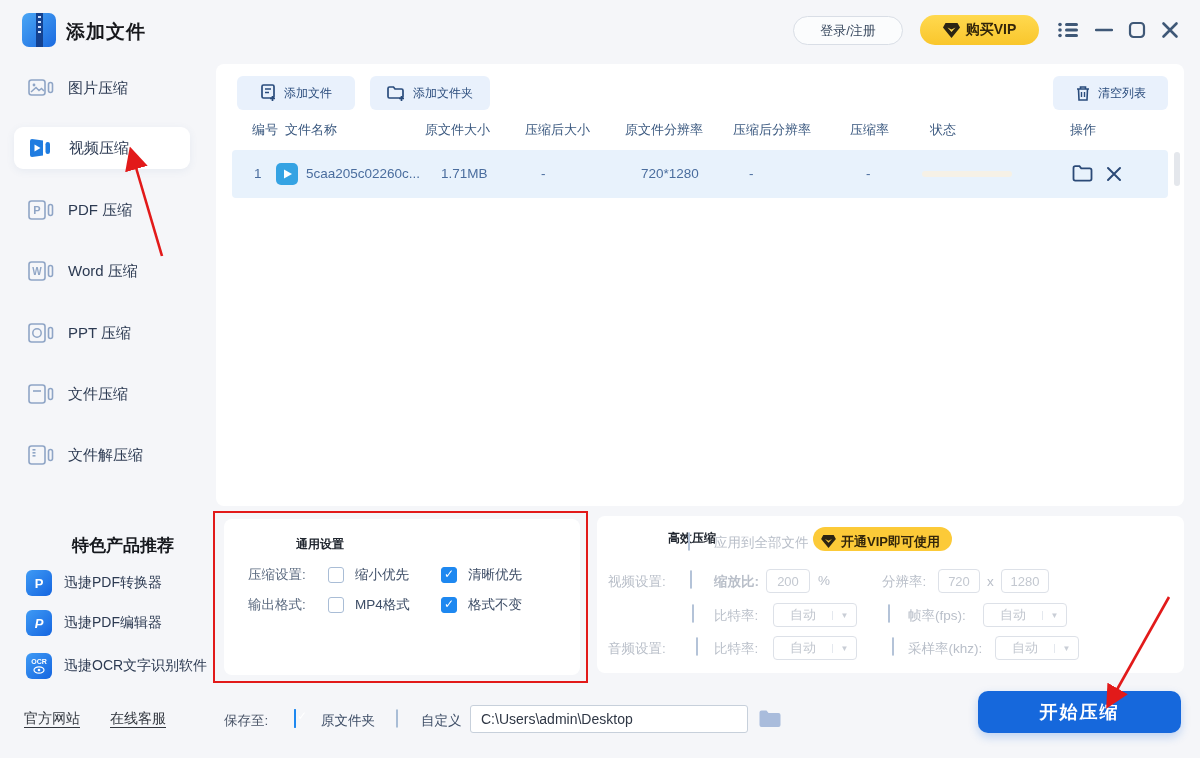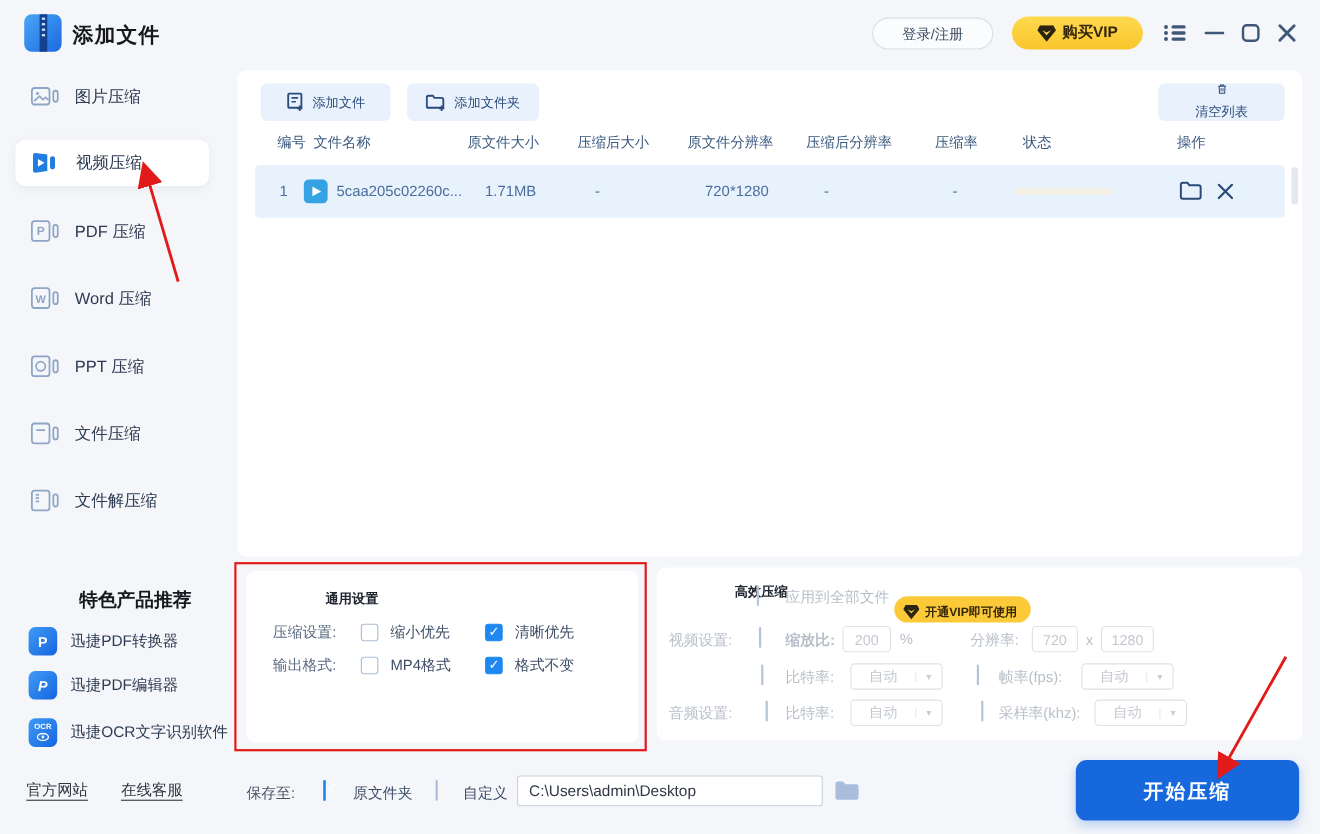--- a/index.html
+++ b/index.html
@@ -245,7 +245,7 @@
     <span>添加文件夹</span>
   </div>
 
-  <div class="soft-btn" style="left:837px; top:12px; width:115px;flex-direction:column;">
+  <div class="soft-btn" style="left:837px; top:12px; width:115px;">
     <svg width="16" height="17" viewBox="0 0 16 17">
       <path d="M2 4 L14 4 M5.5 4 L5.5 2 L10.5 2 L10.5 4 M3.5 4 L4 15 L12 15 L12.5 4" fill="none" stroke="#2a4c7c" stroke-width="1.6"></path>
       <line x1="6.5" y1="7" x2="6.5" y2="12" stroke="#2a4c7c" stroke-width="1.4"></line>

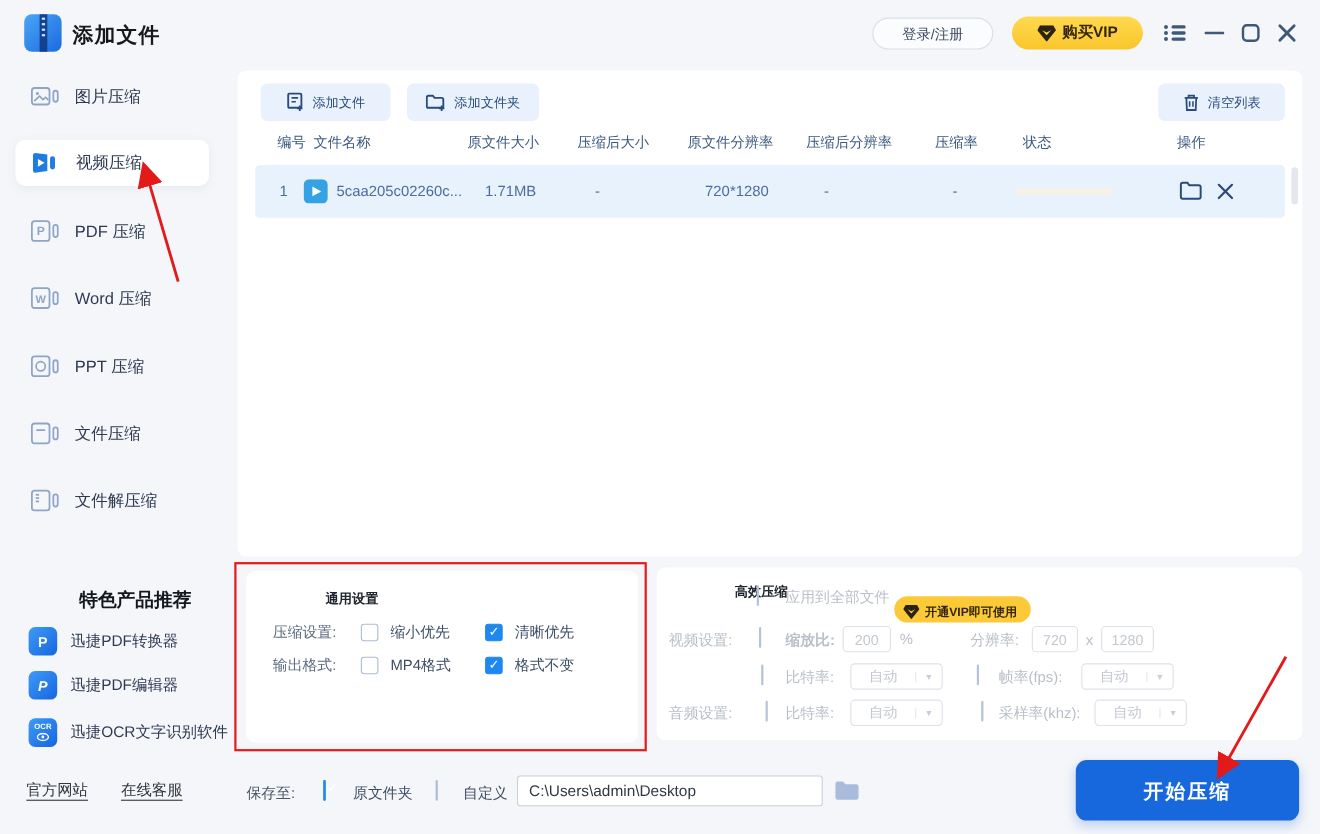--- a/index.html
+++ b/index.html
@@ -63,8 +63,8 @@
   .dd .txt { flex:1; text-align:center; }
   .dd .arr { width:24px; border-left:1px solid #e4e8ee; text-align:center; font-size:8px; color:#c9ced6; }
 
-  .vip-badge { position:absolute; left:216px; top:26px; height:24px; padding:5px 12px 0 8px; border-radius:12px;
-    background:#fcca38; color:#33260a; font-size:11px; font-weight:bold;
+  .vip-badge { position:absolute; left:216px; top:11px; height:24px; padding:5px 12px 0 8px; border-radius:12px;
+    background:#fcca38; color:#33260a; font-size:13px; font-weight:bold;
     display:flex; align-items:center; gap:5px; }
 
   

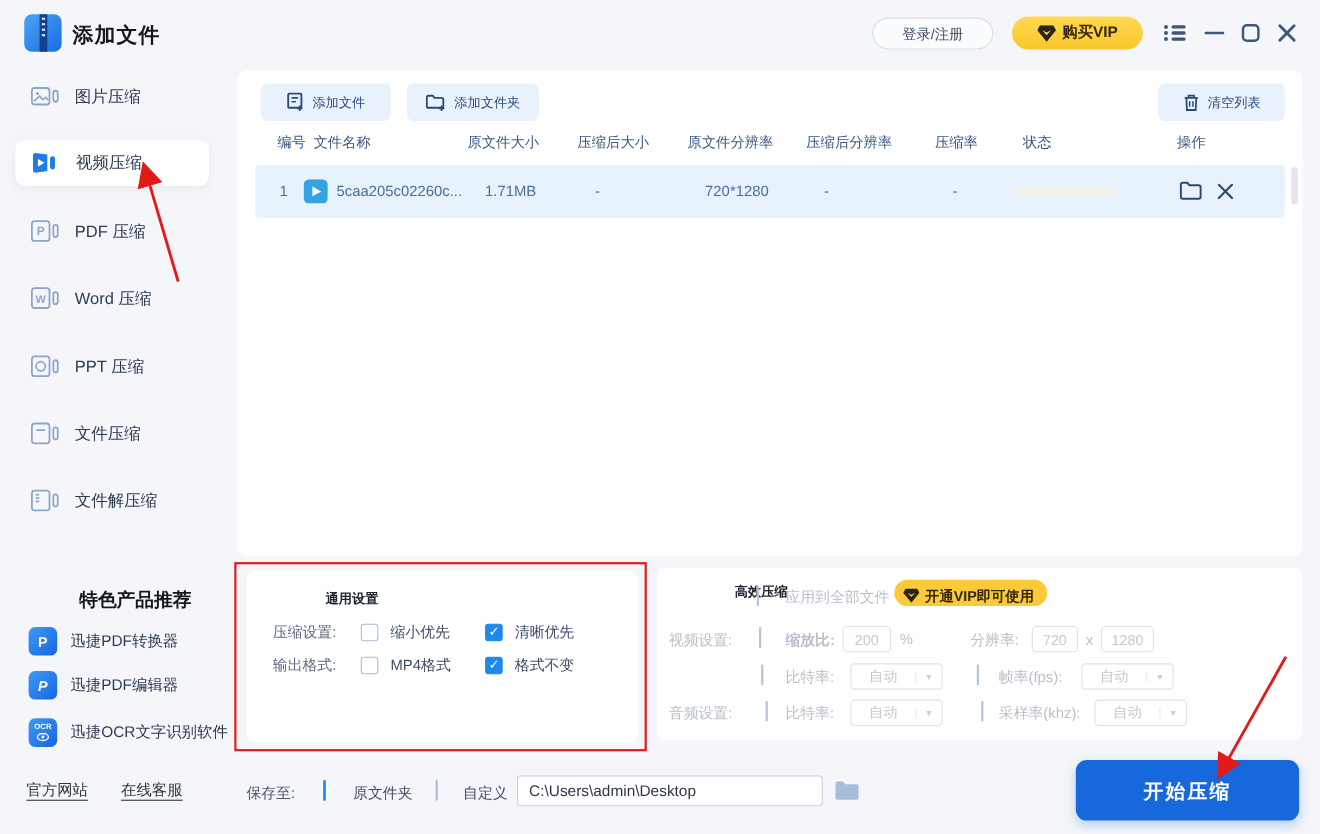--- a/index.html
+++ b/index.html
@@ -71,7 +71,7 @@
   .path-input { position:absolute; left:470px; top:705px; width:278px; height:28px; border:1px solid #c7d0db;
     border-radius:3px; background:#fff; color:#2f3745; font-size:14px; padding:0 10px;
     font-family:"Liberation Sans",sans-serif; }
-  .start-btn { left:978px; top:691px; width:203px; height:55px; border-radius:10px; background:#1668dc;
+  .start-btn { left:978px; top:691px; width:203px; height:42px; border-radius:10px; background:#1668dc;
     color:#fff; font-size:18px; font-weight:bold; letter-spacing:2px;
     display:flex; align-items:center; justify-content:center; box-shadow:0 4px 10px rgba(22,104,220,.25); }
 

